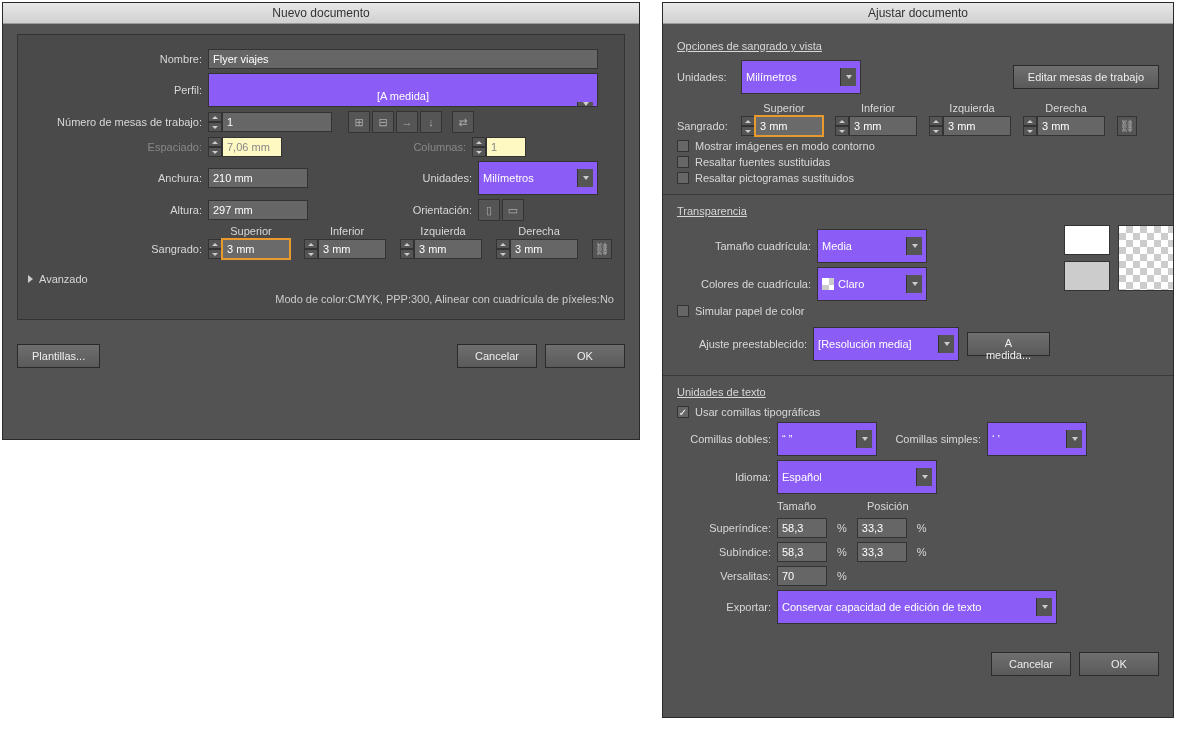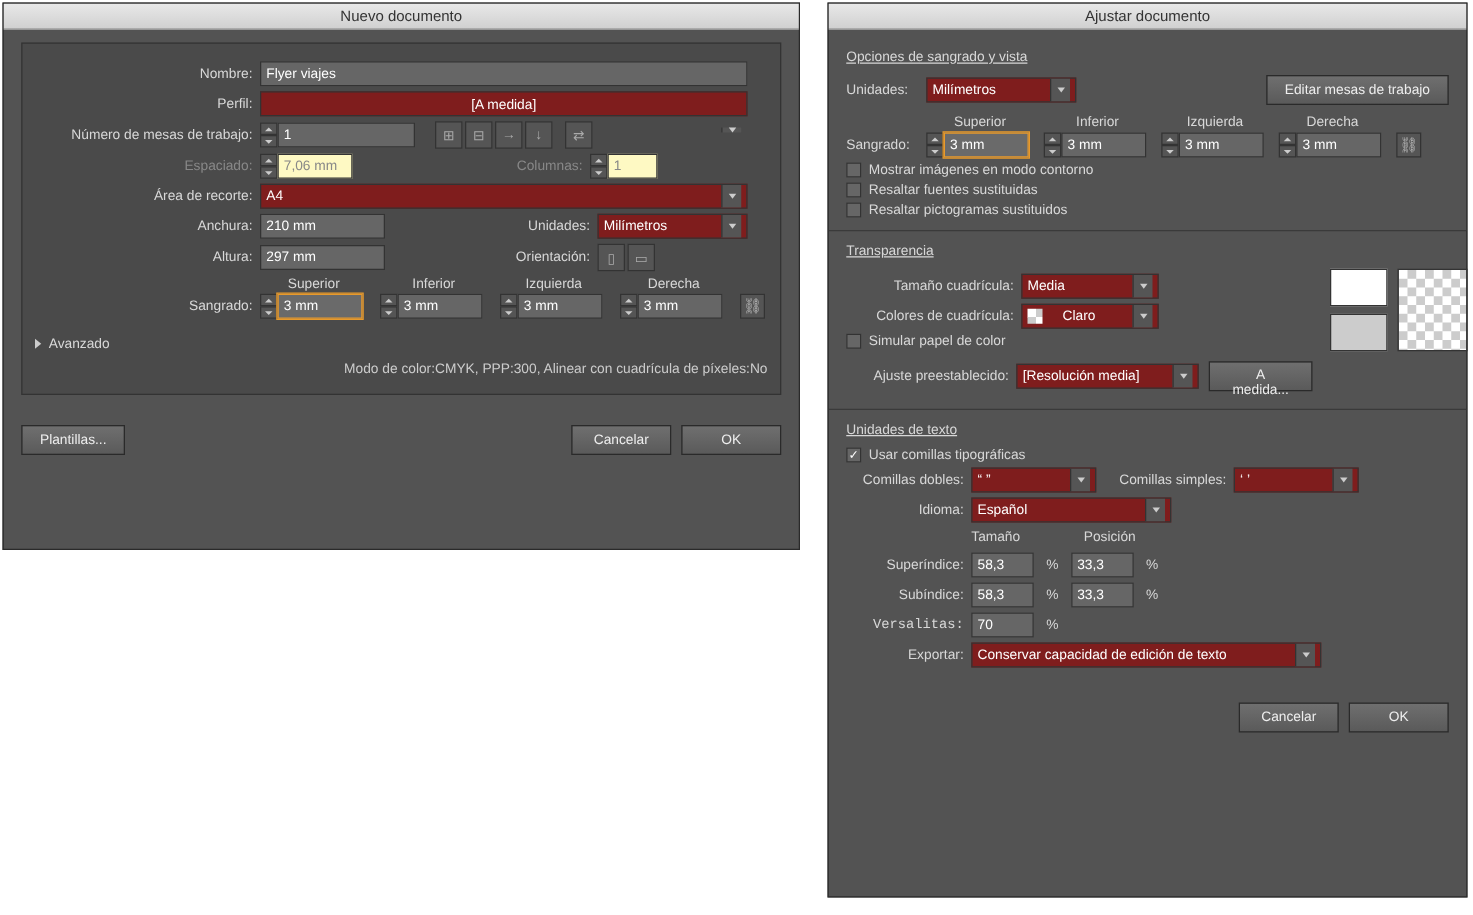--- a/index.html
+++ b/index.html
@@ -13,7 +13,7 @@
 input.txt { background: #666; border: 1px solid #333; color: #fff; padding: 2px 4px; height: 20px; }
 input.txt.active { background: #6a6a6a; border: 1px solid #e89a2c; outline: 1px solid #e89a2c; }
 input.txt.dim { background: #fef9c3; color: #888; }
-.sel { display: flex; align-items: center; background: #7f1d1d; border: 1px solid #333; color: #fff; height: 20px; padding: 4px 4px; position: relative; gap: 12px; }
+.sel { display: flex; align-items: center; background: #8b5cf6; border: 1px solid #333; color: #fff; height: 20px; padding: 16px 4px; position: relative; }
 .sel .arrow { margin-left: auto; background: #555; border-left: 1px solid #333; width: 16px; height: 18px; display:flex;align-items:center;justify-content:center; }
 .sel .arrow::after { content:''; border-left:3px solid transparent;border-right:3px solid transparent;border-top:4px solid #ccc; }
 .stepper { display:flex; }

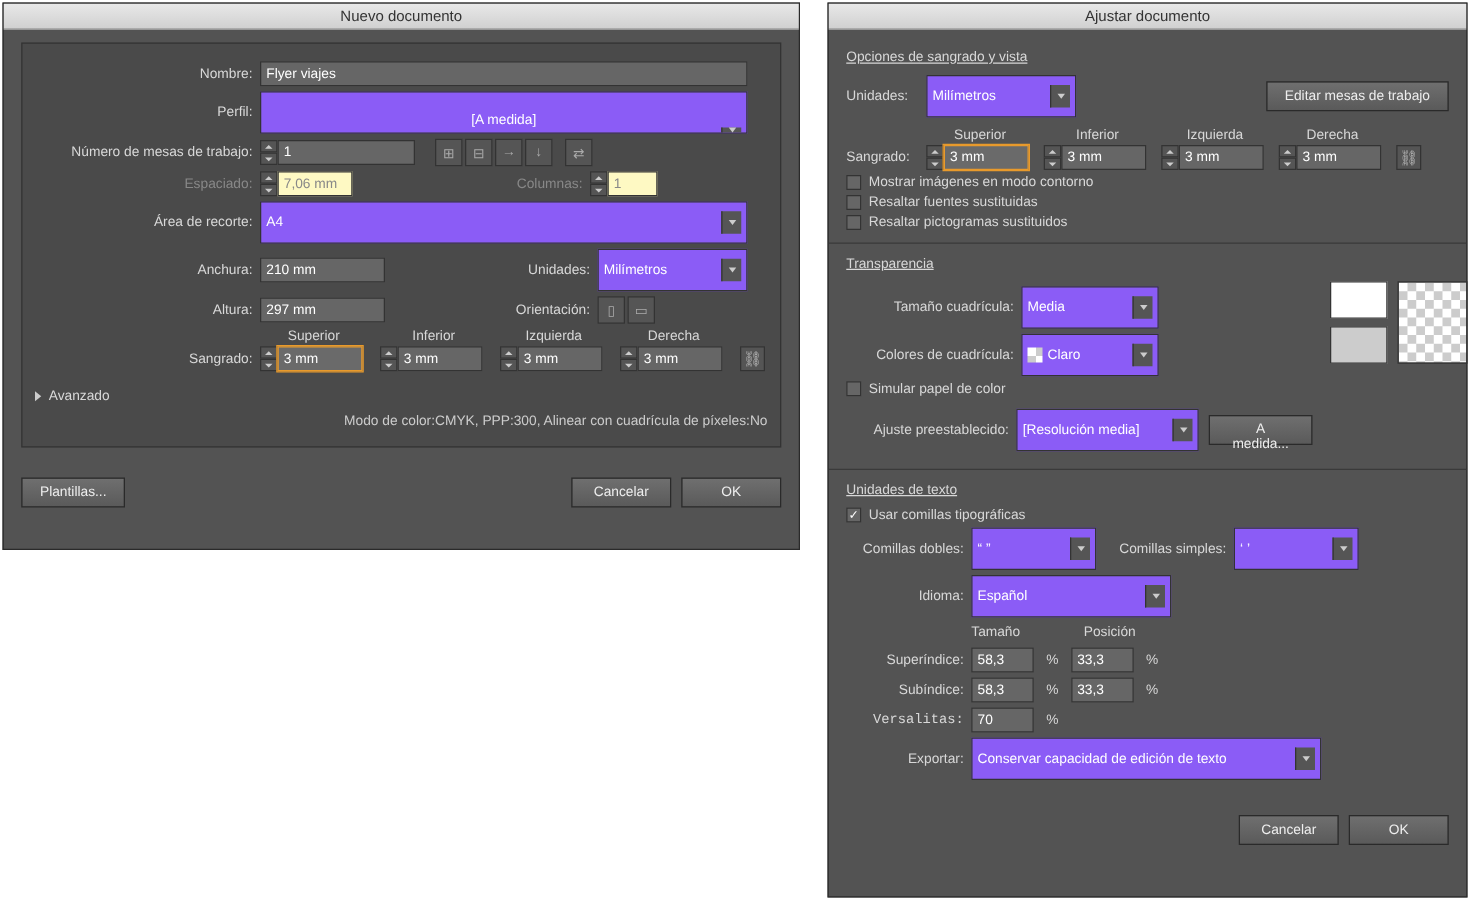--- a/index.html
+++ b/index.html
@@ -93,13 +93,6 @@
           </div>
       </div>
       <div class="row">
-        <div class="lbl" style="width:180px;">Área de recorte:</div>
-        <div class="sel" style="width:390px;">
-            <span>A4</span>
-            <div class="arrow"></div>
-          </div>
-      </div>
-      <div class="row">
         <div class="lbl" style="width:180px;">Anchura:</div>
         <input class="txt" style="width: 100px;" value="210 mm">
         <div class="lbl" style="width:170px;">Unidades:</div>

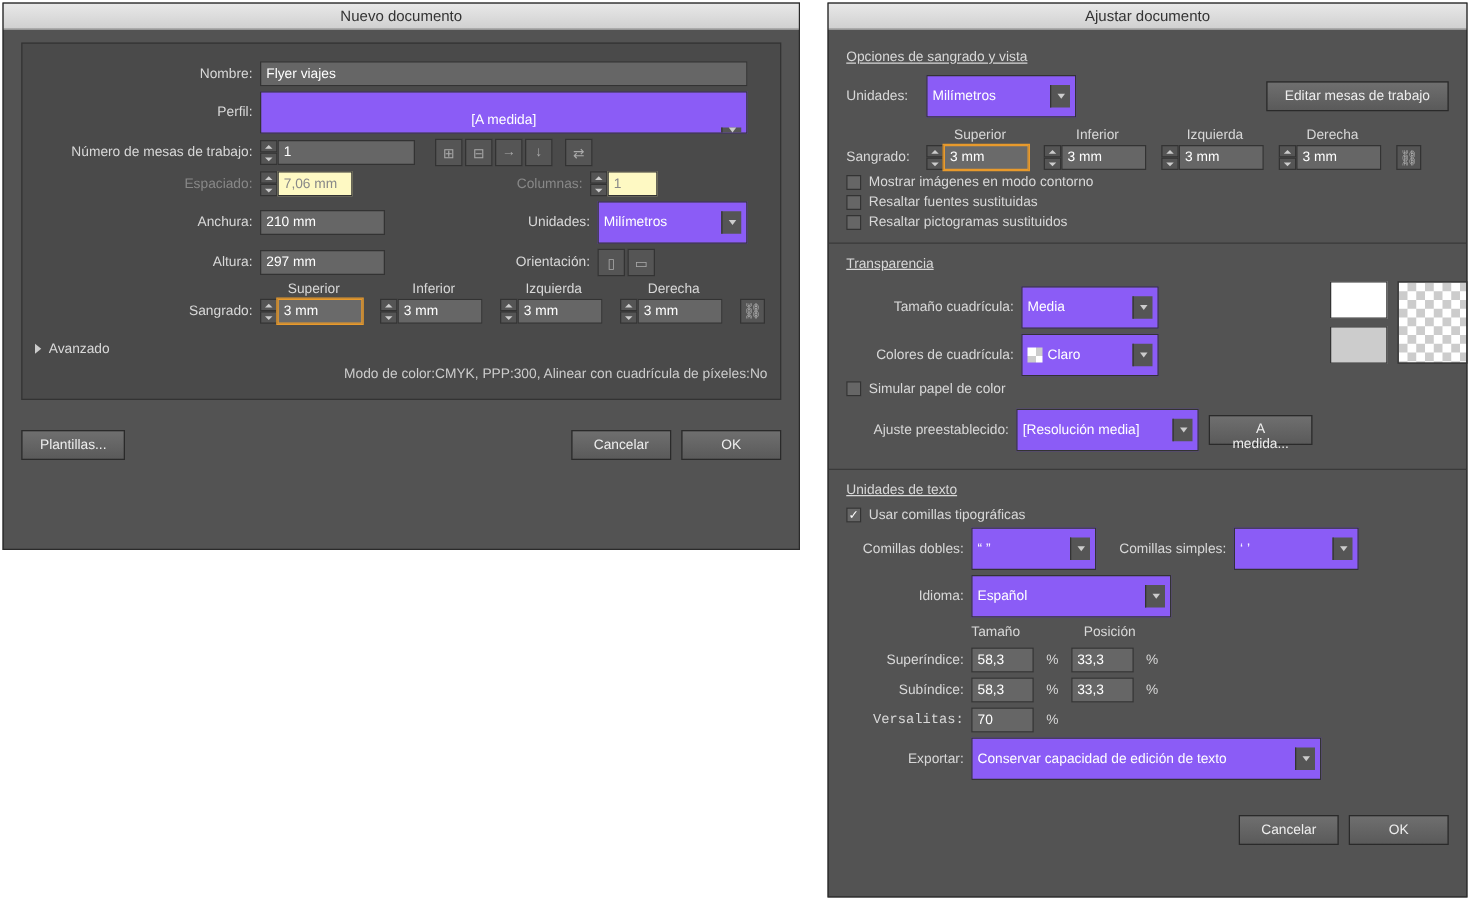--- a/index.html
+++ b/index.html
@@ -336,7 +336,7 @@
       <span style="padding:0 10px;">%</span>
     </div>
     <div class="row">
-      <div class="lbl" style="width:100px;font-family:Liberation Mono, monospace;">Versalitas:</div>
+      <div class="lbl" style="width:100px;">Versalitas:</div>
       <input class="txt" style="width: 50px;" value="70">
       <span style="padding:0 10px;">%</span>
     </div>

